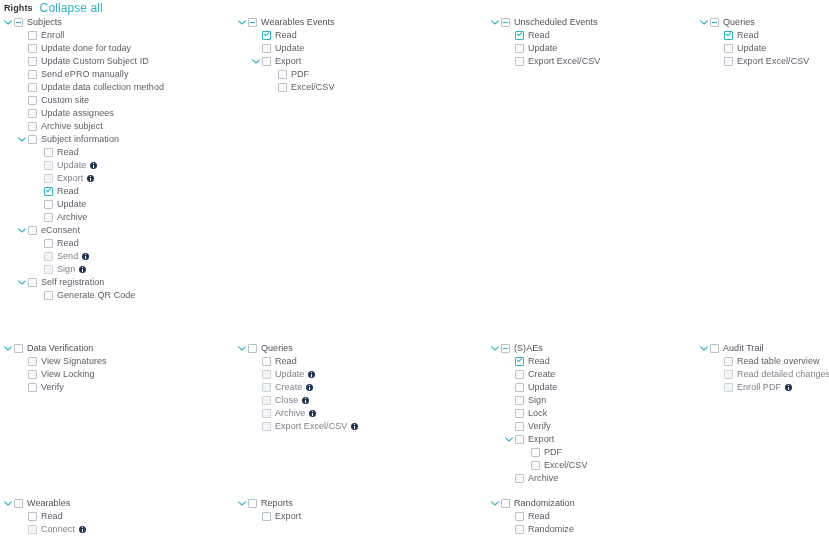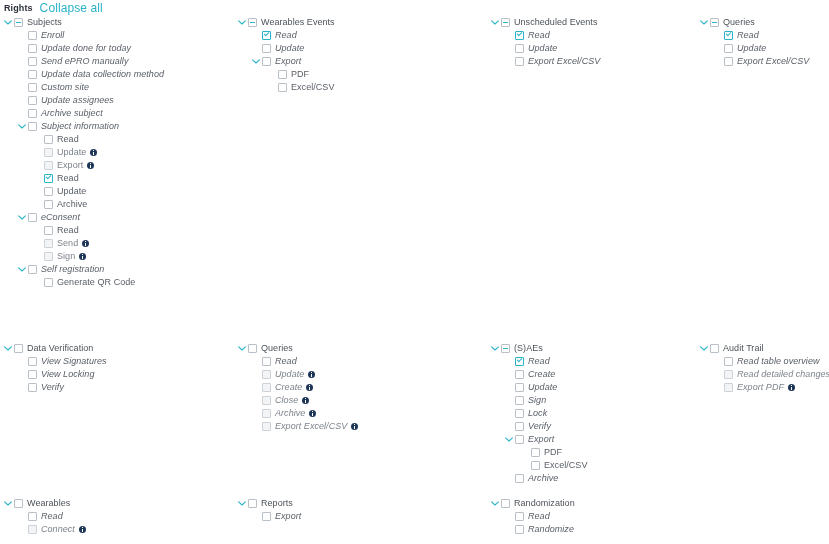--- a/index.html
+++ b/index.html
@@ -52,7 +52,7 @@
   .node.disabled .lbl{ color:#7d838b; }
 
   .indent-0{ padding-left:0px; }
-  .indent-1{ padding-left:14px;font-style:italic; }
+  .indent-1{ padding-left:14px; }
   .indent-2{ padding-left:30px; }
 
   

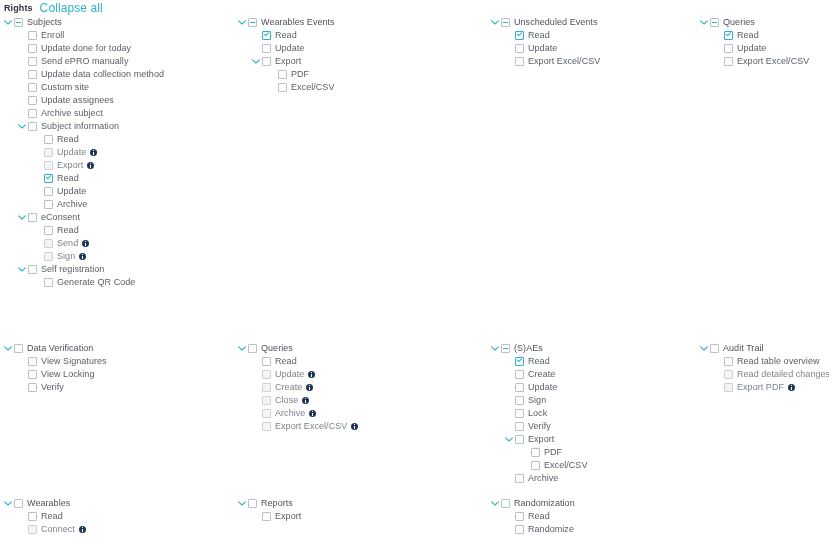--- a/index.html
+++ b/index.html
@@ -145,6 +145,11 @@
         <div class="node indent-1">
           <span class="chev-spacer"></span>
           <span class="cb"></span>
+          <span class="lbl">Update Custom Subject ID</span>
+        </div>
+        <div class="node indent-1">
+          <span class="chev-spacer"></span>
+          <span class="cb"></span>
           <span class="lbl">Send ePRO manually</span>
         </div>
         <div class="node indent-1">

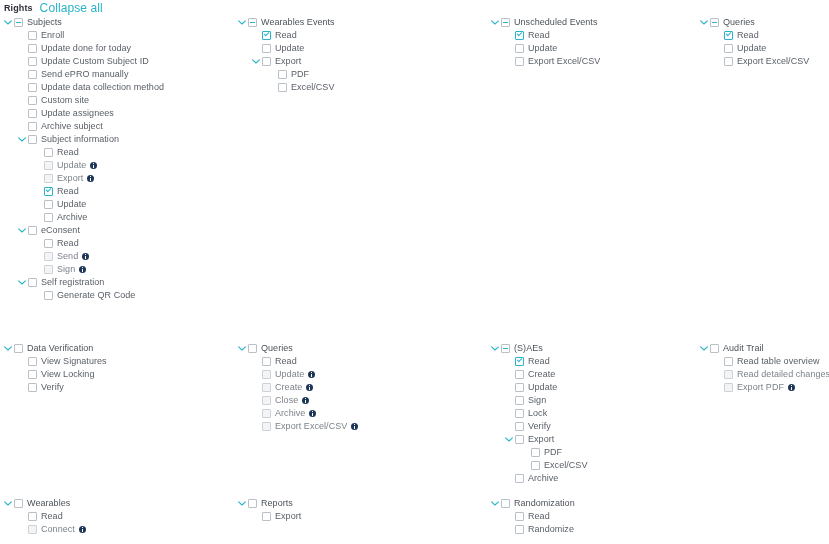--- a/index.html
+++ b/index.html
@@ -508,7 +508,7 @@
         <div class="node indent-1 disabled">
           <span class="chev-spacer"></span>
           <span class="cb disabled"></span>
-          <span class="lbl">Export PDF</span>
+          <span class="lbl">Enroll PDF</span>
           <span class="info"></span>
         </div>
       </div>

